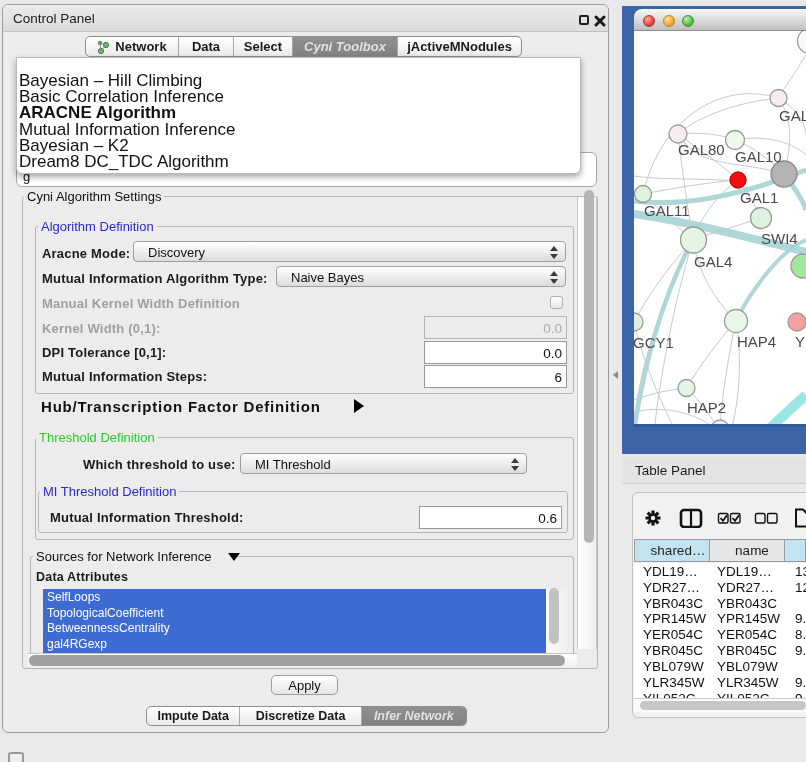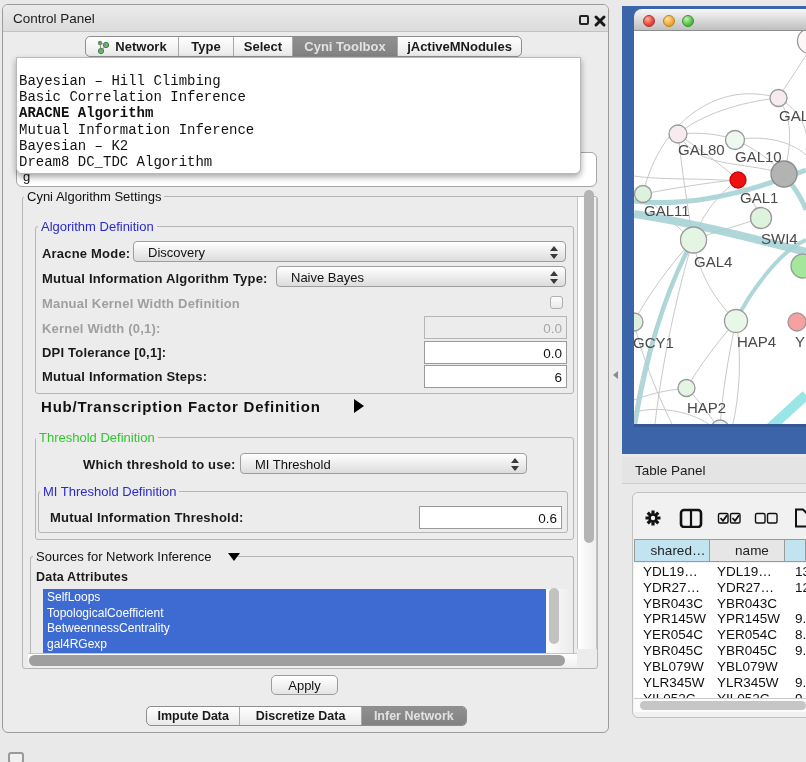--- a/index.html
+++ b/index.html
@@ -89,7 +89,7 @@
         <circle cx="4" cy="11" r="2.6" fill="#6abf69" stroke="#3c7a3c"></circle>
         <path d="M3 3 L9 5 M9 5 L4 11 M3 3 L4 11" stroke="#888" stroke-width="1" fill="none"></path>
       </svg>Network</div>
-  <div class="s" style="width:55px;">Type</div>
+  <div class="s" style="width:55px;">Data</div>
   <div class="s" style="width:59px;">Select</div>
   <div class="s sel" style="width:105px;">Cyni Toolbox</div>
   <div class="s" style="width:123px;">jActiveMNodules</div>

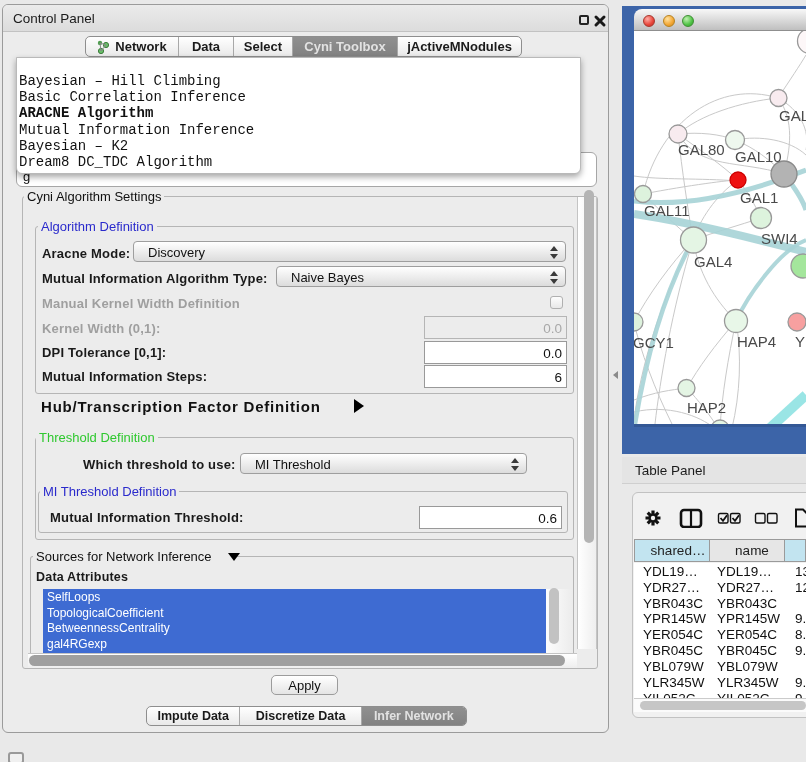--- a/index.html
+++ b/index.html
@@ -22,7 +22,7 @@
 .seg .s { display:flex; align-items:center; justify-content:center;
   font-size:13px; font-weight:bold; color:#1a1a1a; border-right:1px solid #a8a8a8; }
 .seg .s:last-child { border-right:none; }
-.seg .sel { background:linear-gradient(#909090,#828282); color:#e2e2e2; }
+.seg .sel { background:linear-gradient(#909090,#828282); color:#e2e2e2;font-style:italic; }
 
 
 .gbox { border:1px solid #b5b5b5; border-radius:3px; }

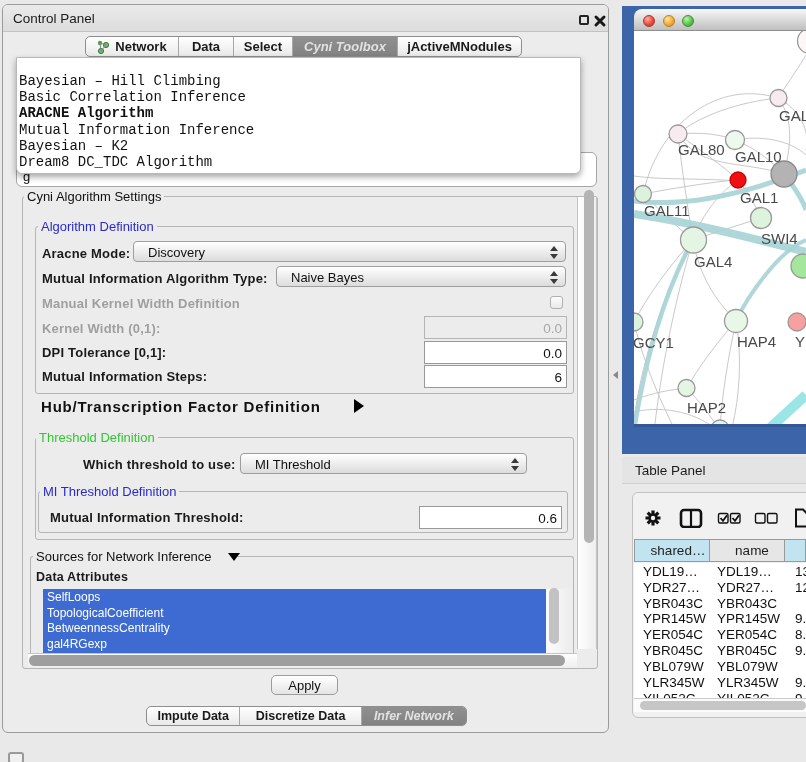--- a/index.html
+++ b/index.html
@@ -49,7 +49,7 @@
   box-shadow:0 3px 6px rgba(0,0,0,0.35); z-index:30; }
 #popup .hdr { position:absolute; left:0; top:2px; width:100%; text-align:center;
   color:#b8b8b8; font-size:13px; font-weight:bold; }
-#popup .items { position:absolute; left:2px; top:15px; font-size:14px; color:#111; line-height:16.2px;font-family:Liberation Mono, monospace; }
+#popup .items { position:absolute; left:2px; top:15px; font-size:17px; color:#111; line-height:16.2px; }
 
 
 #bluebg { left:622px; top:6px; width:184px; height:448px; background:#3c64a8; }

